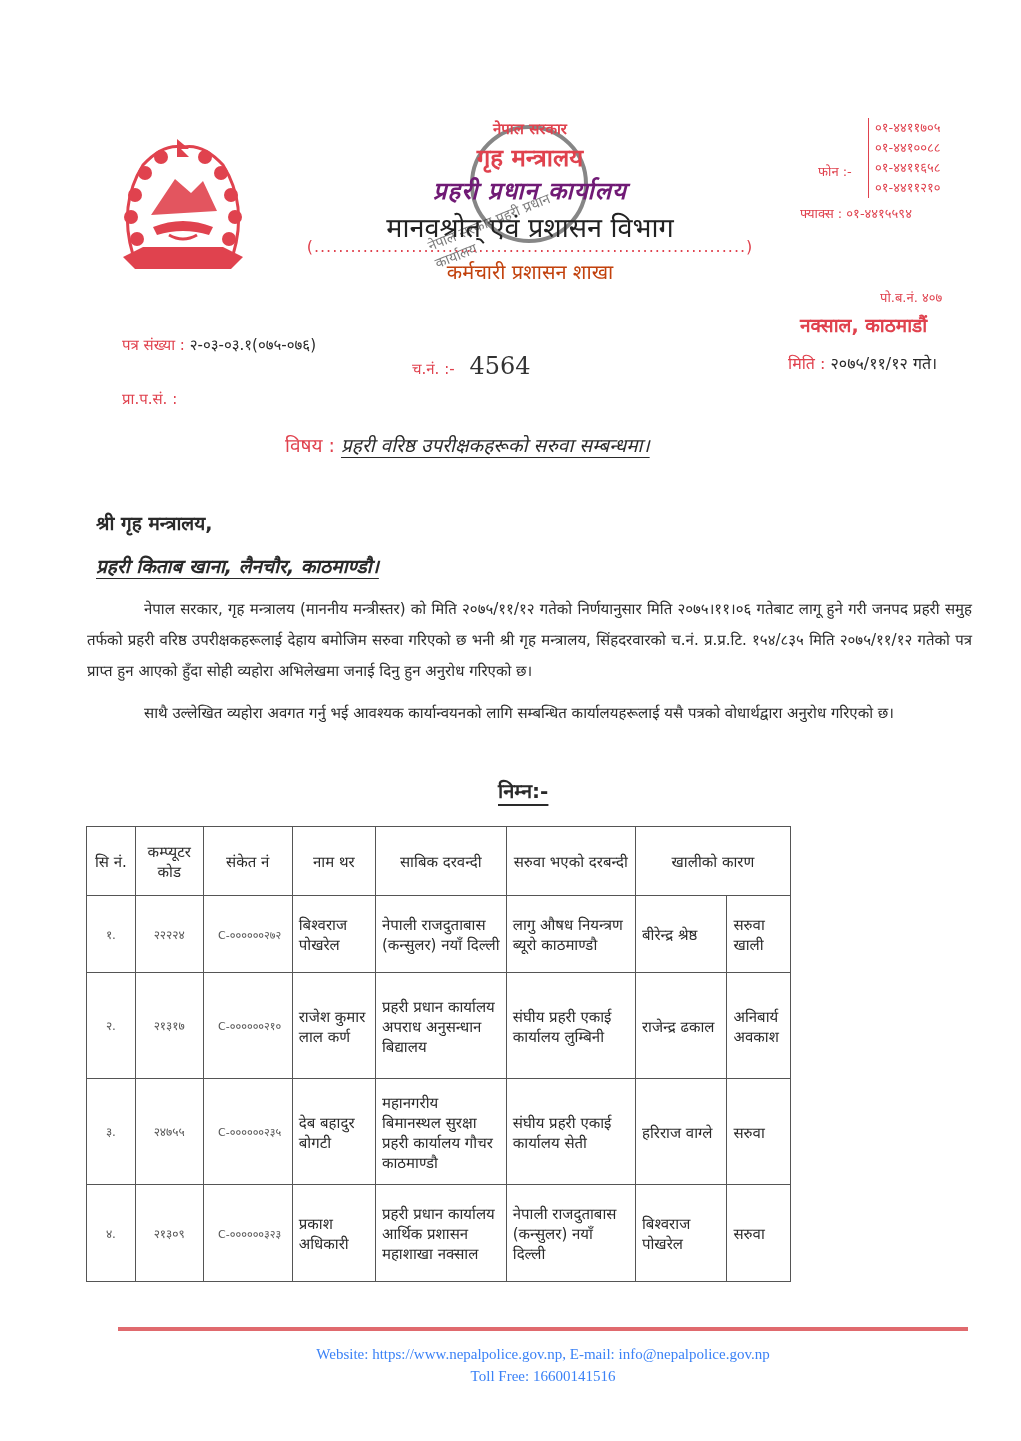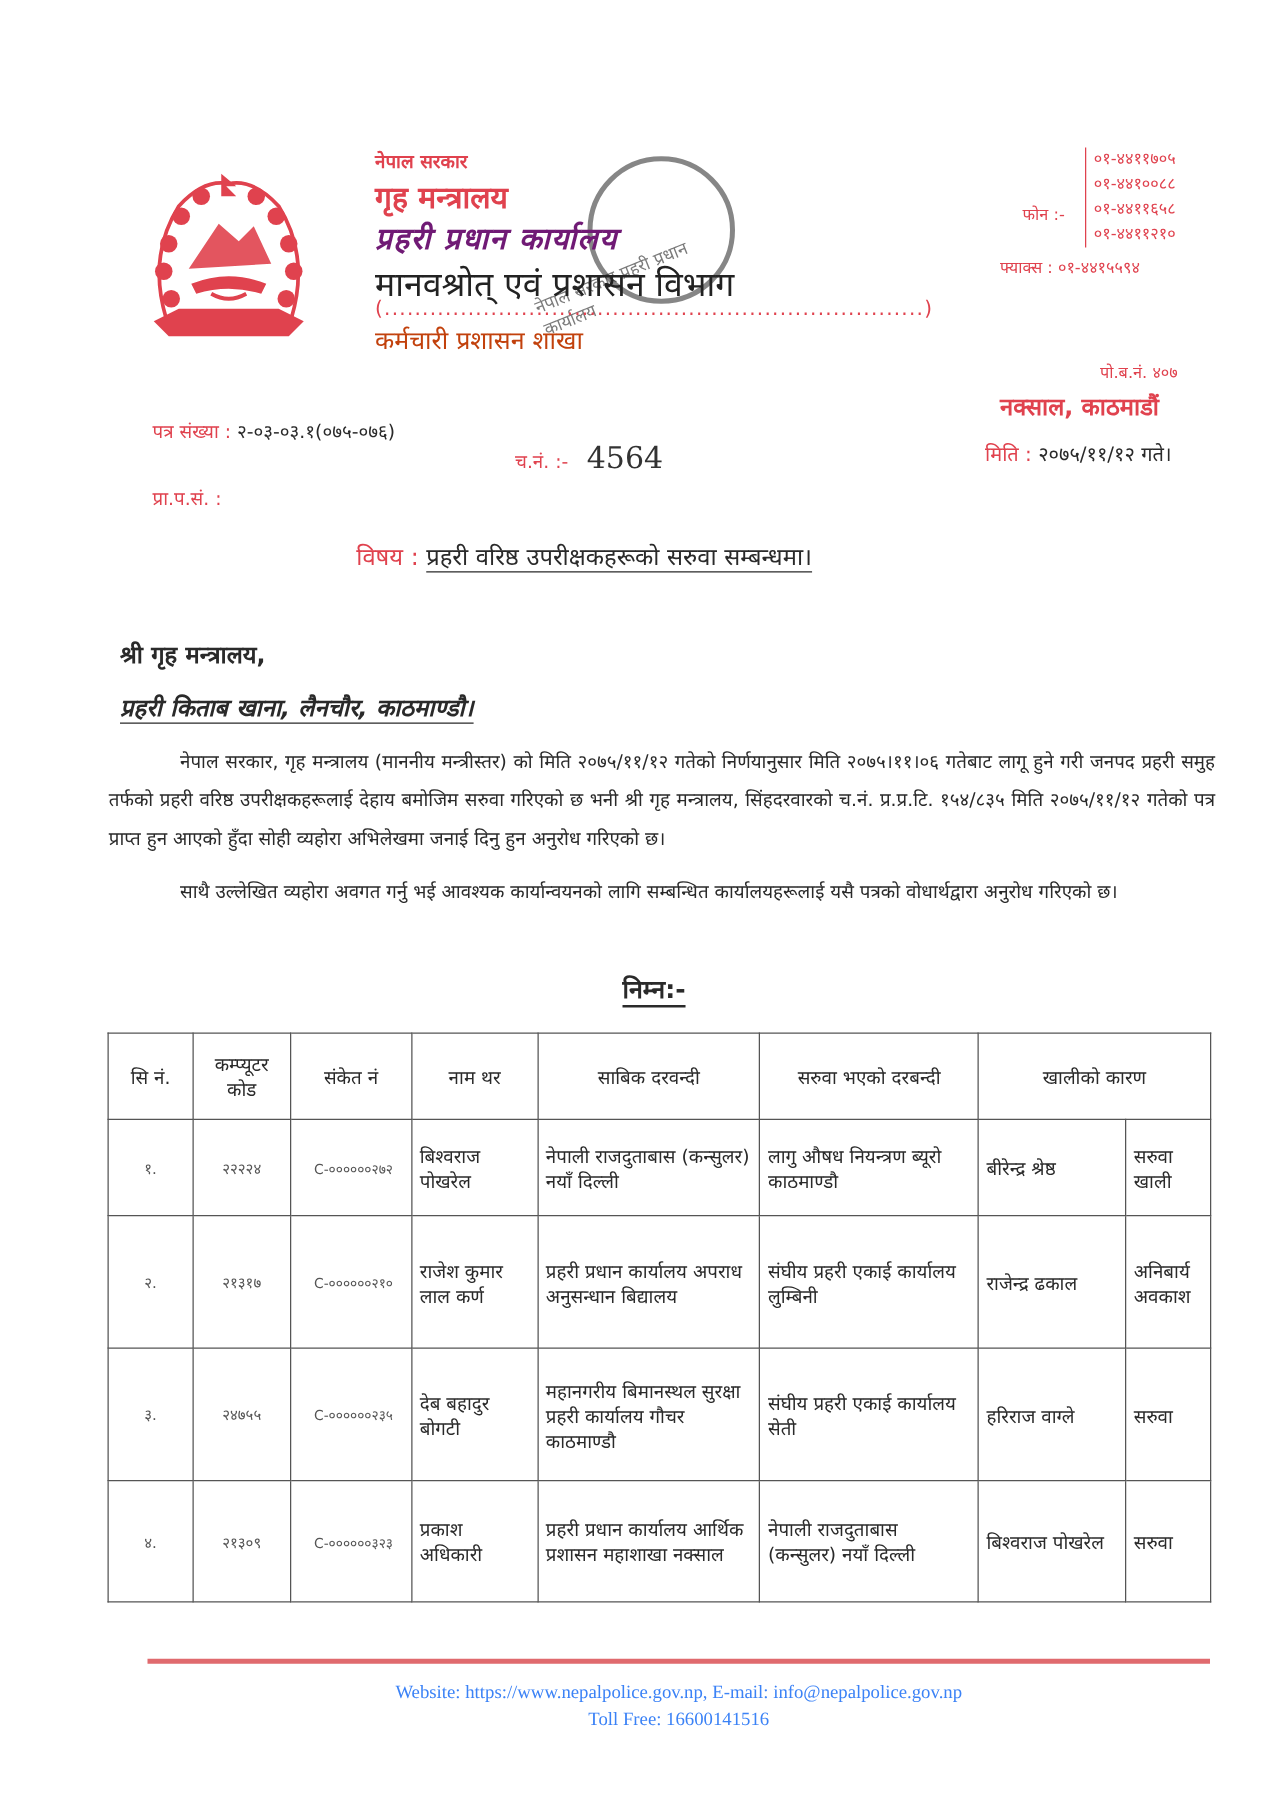--- a/index.html
+++ b/index.html
@@ -7,7 +7,7 @@
   .abs { position:absolute; }
   .red { color:#e0424e; }
   .emblem { left:113px; top:135px; width:140px; height:150px; }
-  .hdr-center { left:300px; top:118px; width:460px; }
+  .hdr-center { left:300px; top:118px; width:460px; text-align:center; }
   .hdr-gov { font-size:15px; color:#e0424e; font-weight:bold; }
   .hdr-ministry { font-size:24px; color:#e0424e; font-weight:bold; margin-top:2px; }
   .hdr-office { font-size:24px; color:#701a75; font-weight:bold; margin-top:0px; letter-spacing:1px;font-style:italic; }

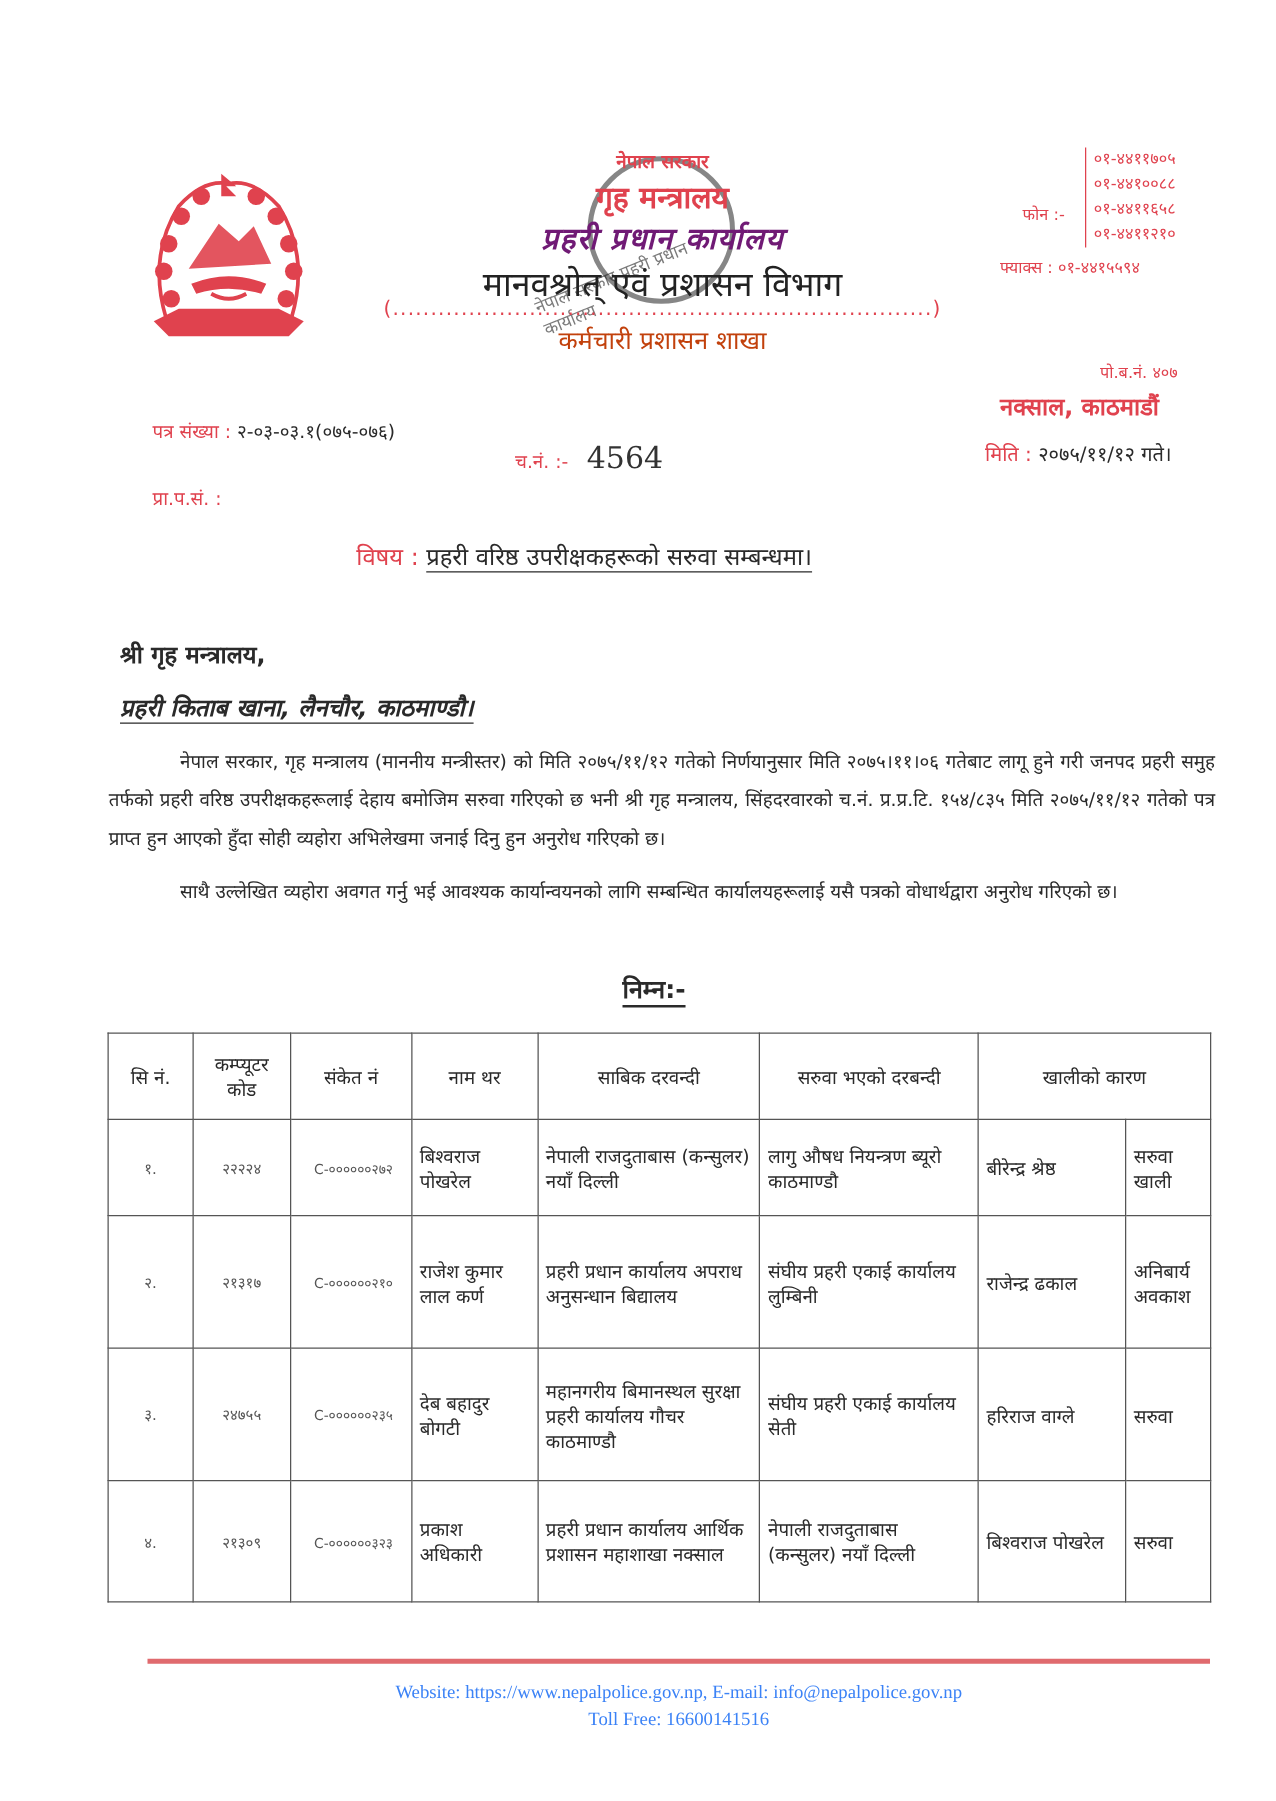--- a/index.html
+++ b/index.html
@@ -28,7 +28,7 @@
   .chalani .hand { font-size:24px; color:#333; margin-left:10px; font-family:"DejaVu Serif", serif; }
   .praps { left:122px; top:388px; font-size:15px; }
   .subject { left:285px; top:432px; font-size:19px; }
-  .subject .text { text-decoration:underline; text-underline-offset:5px; }
+  .subject .text { text-decoration:underline; text-underline-offset:5px;font-style:italic; }
   .addr1 { left:96px; top:510px; font-size:19px; font-weight:bold; }
   .addr2 { left:96px; top:553px; font-size:19px; font-weight:bold; text-decoration:underline; text-underline-offset:5px;font-style:italic; }
   .para { left:87px; width:885px; font-size:15px; line-height:31px; text-align:justify; text-indent:57px; }

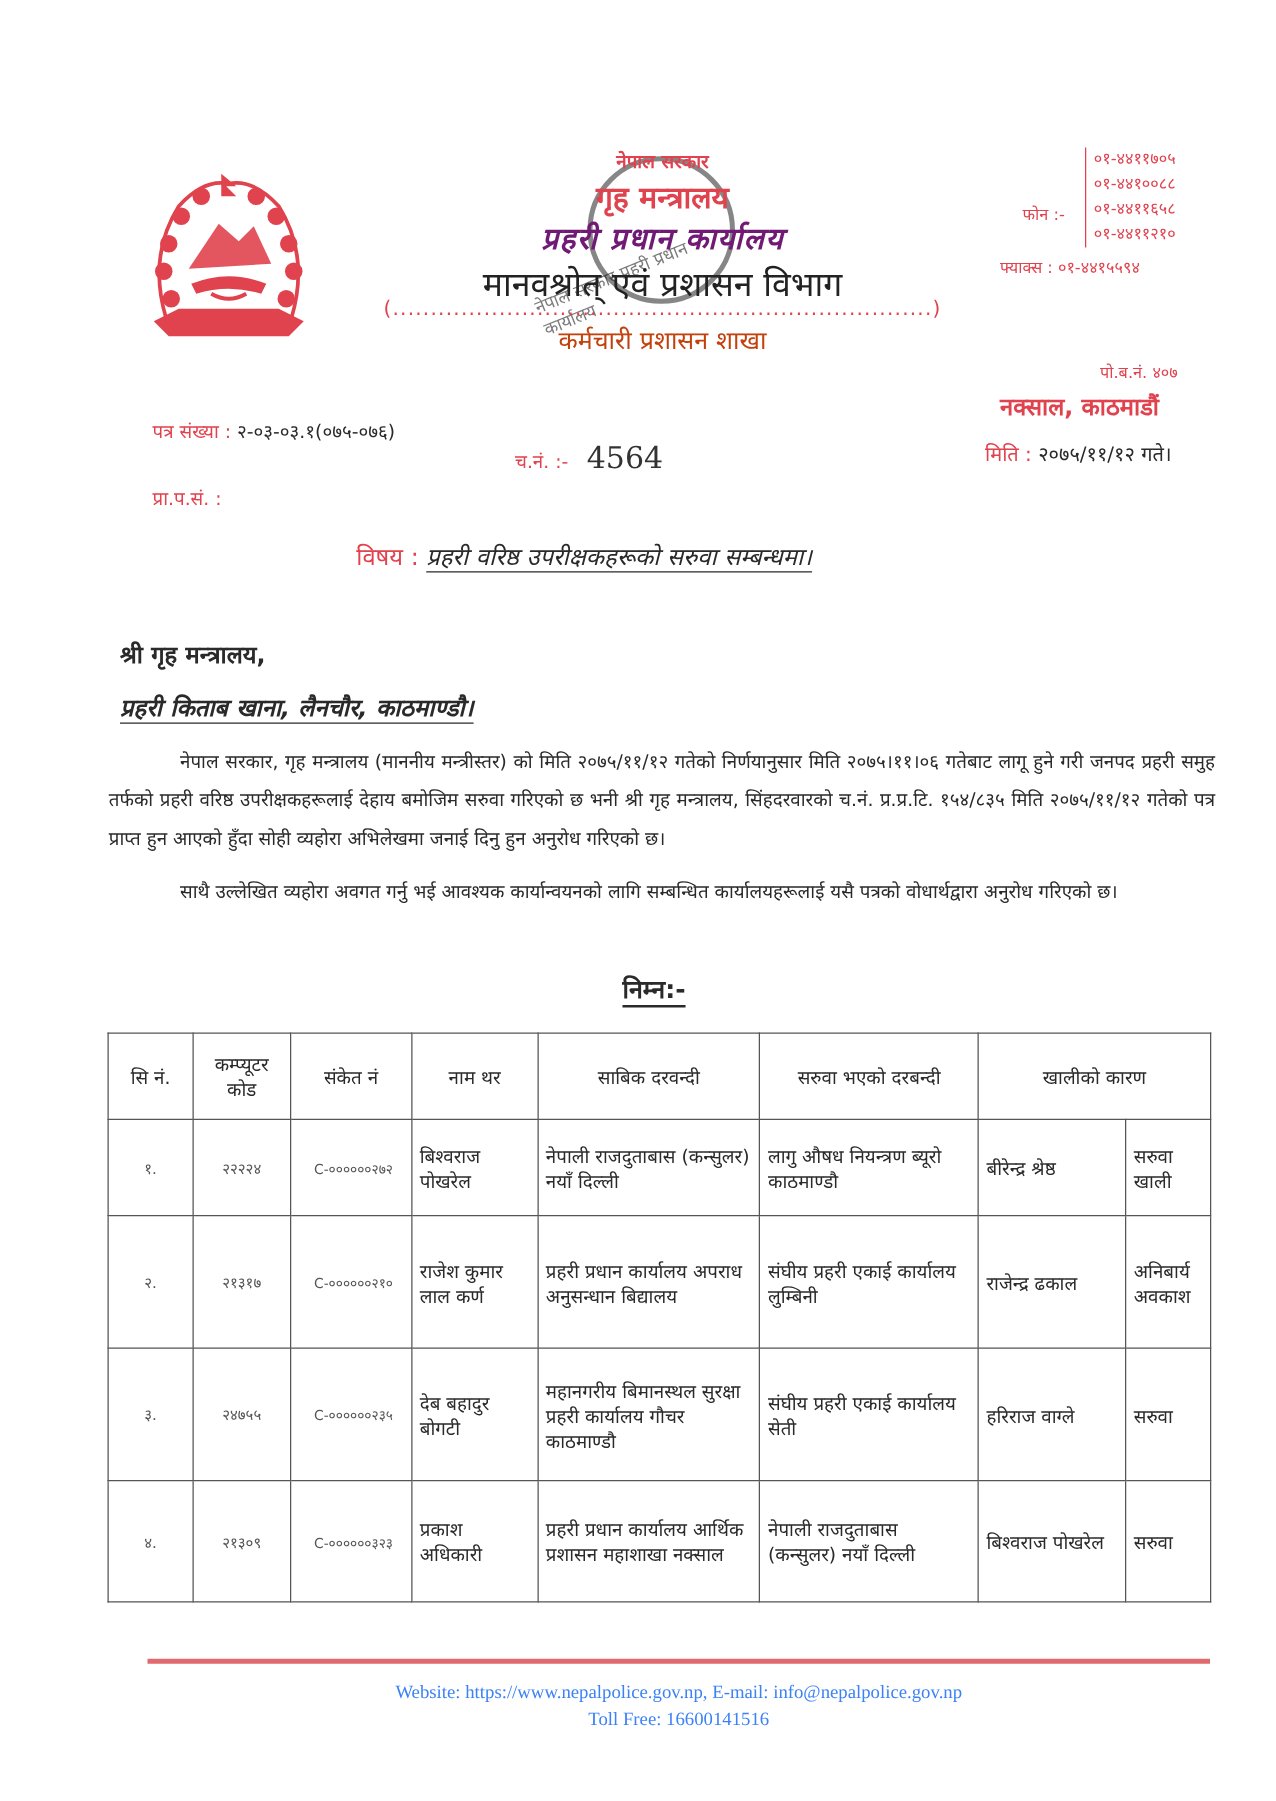--- a/index.html
+++ b/index.html
@@ -35,7 +35,7 @@
   .para1 { top:594px; }
   .para2 { top:698px; }
   .nimna { left:498px; top:777px; font-size:20px; font-weight:bold; text-decoration:underline; text-underline-offset:6px; }
-  table.list { position:absolute; left:86px; top:826px; width:883px; border-collapse:collapse; font-size:15px; }
+  table.list { position:absolute; left:86px; top:826px; width:705px; border-collapse:collapse; font-size:15px; }
   table.list td, table.list th { border:1.5px solid #555; padding:4px 6px; vertical-align:middle; }
   table.list th { font-weight:normal; height:60px; text-align:center; }
   table.list td.small { font-size:12px; color:#555; text-align:center; }

